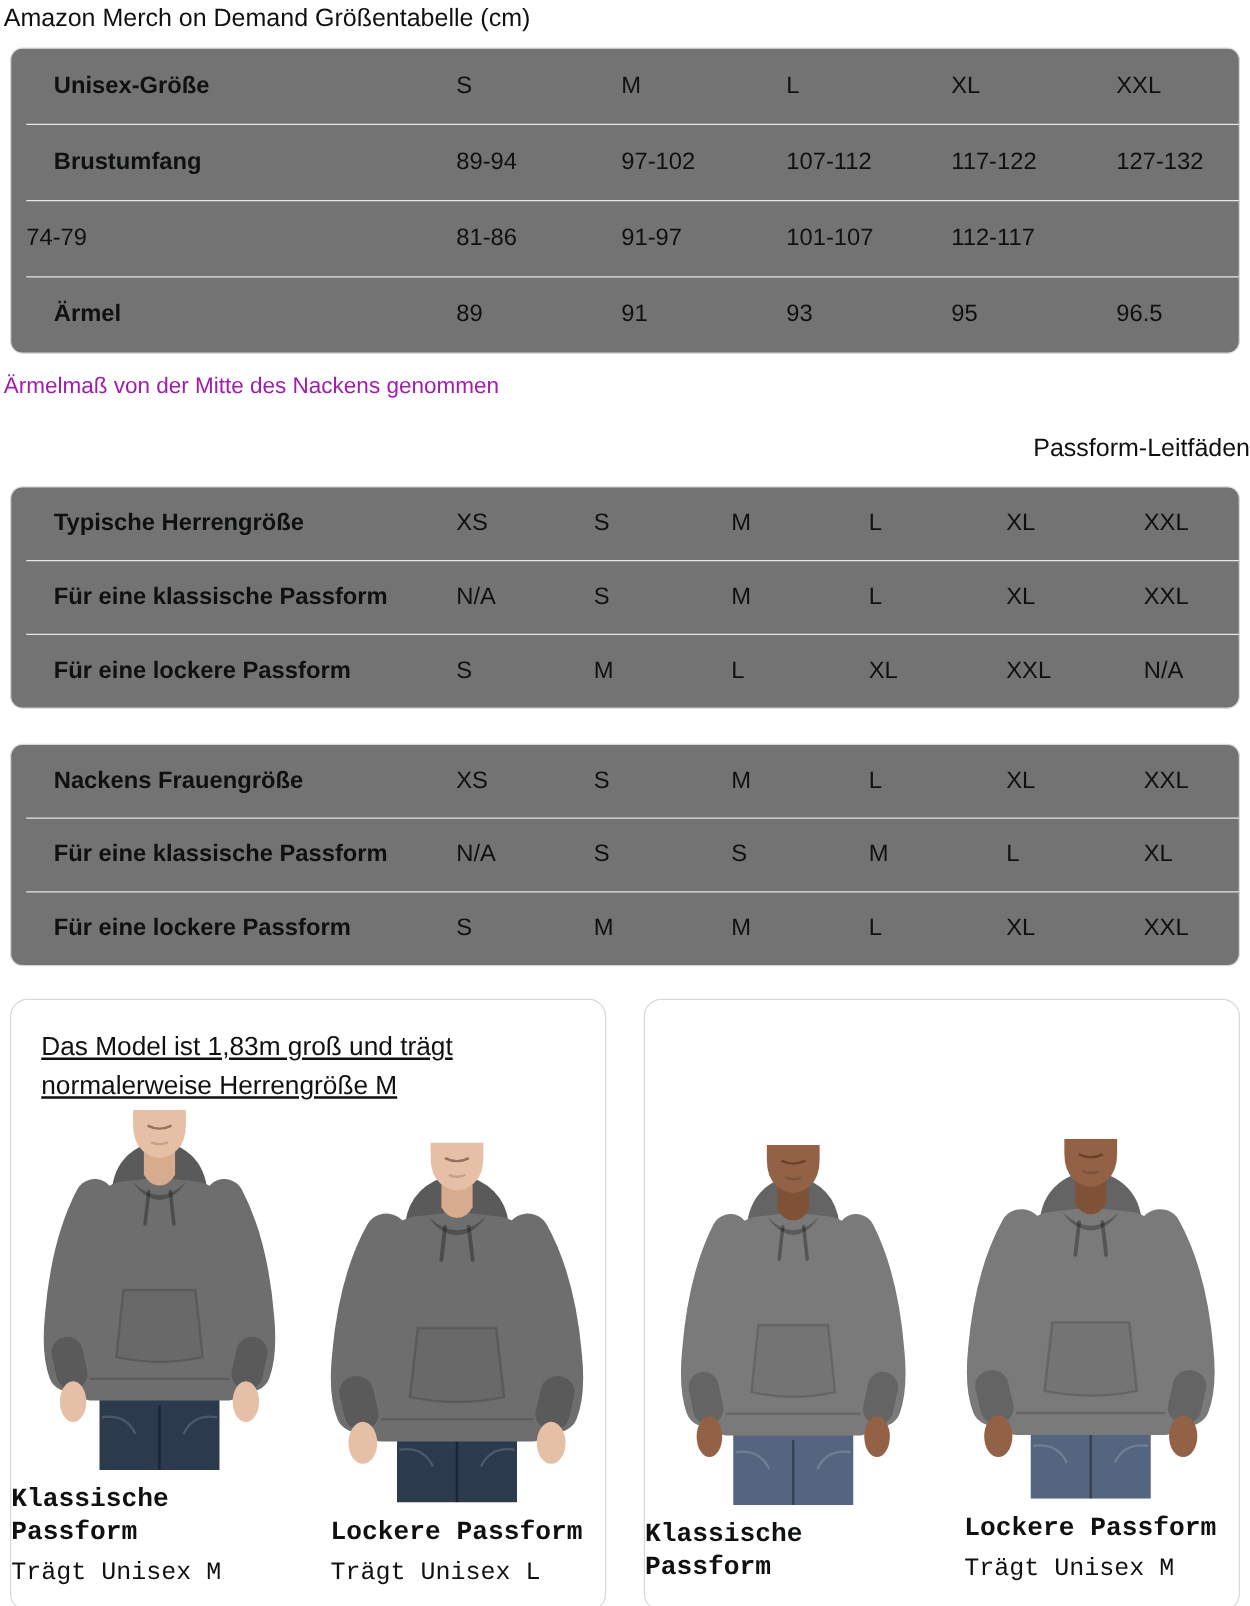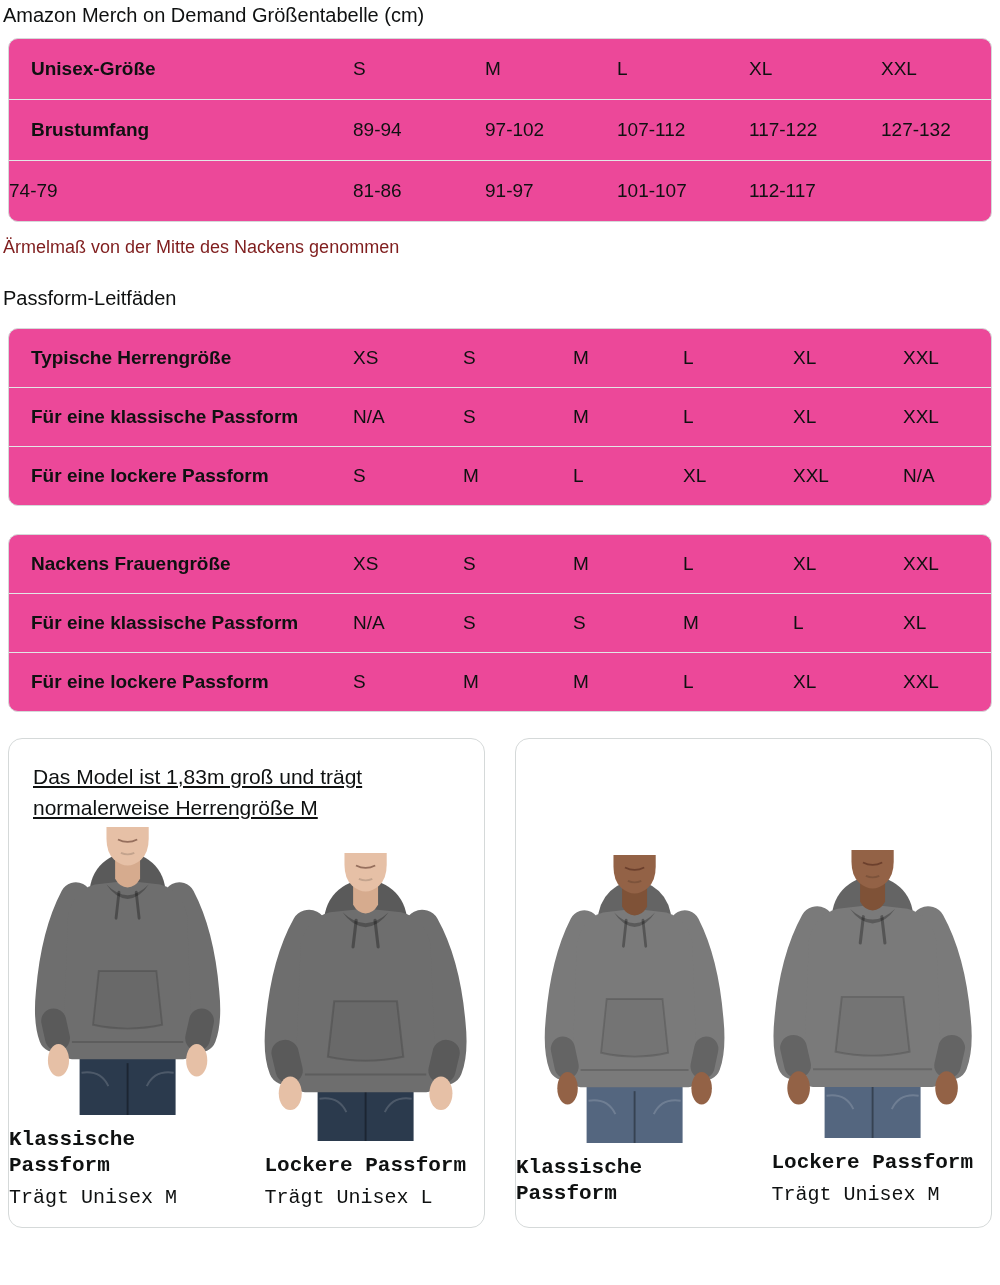--- a/index.html
+++ b/index.html
@@ -14,7 +14,8 @@
 
   .size-table{
     margin:10px 8px 0;border:1px solid #D5D9D9;border-radius:10px;
-    background:#ec4899;
+    background:#737373;
+    padding-left:12px;
   }
   .t-row{display:grid;align-items:center;}
   .t1 .t-row{grid-template-columns:344px 132px 132px 132px 132px 1fr;height:60px;}

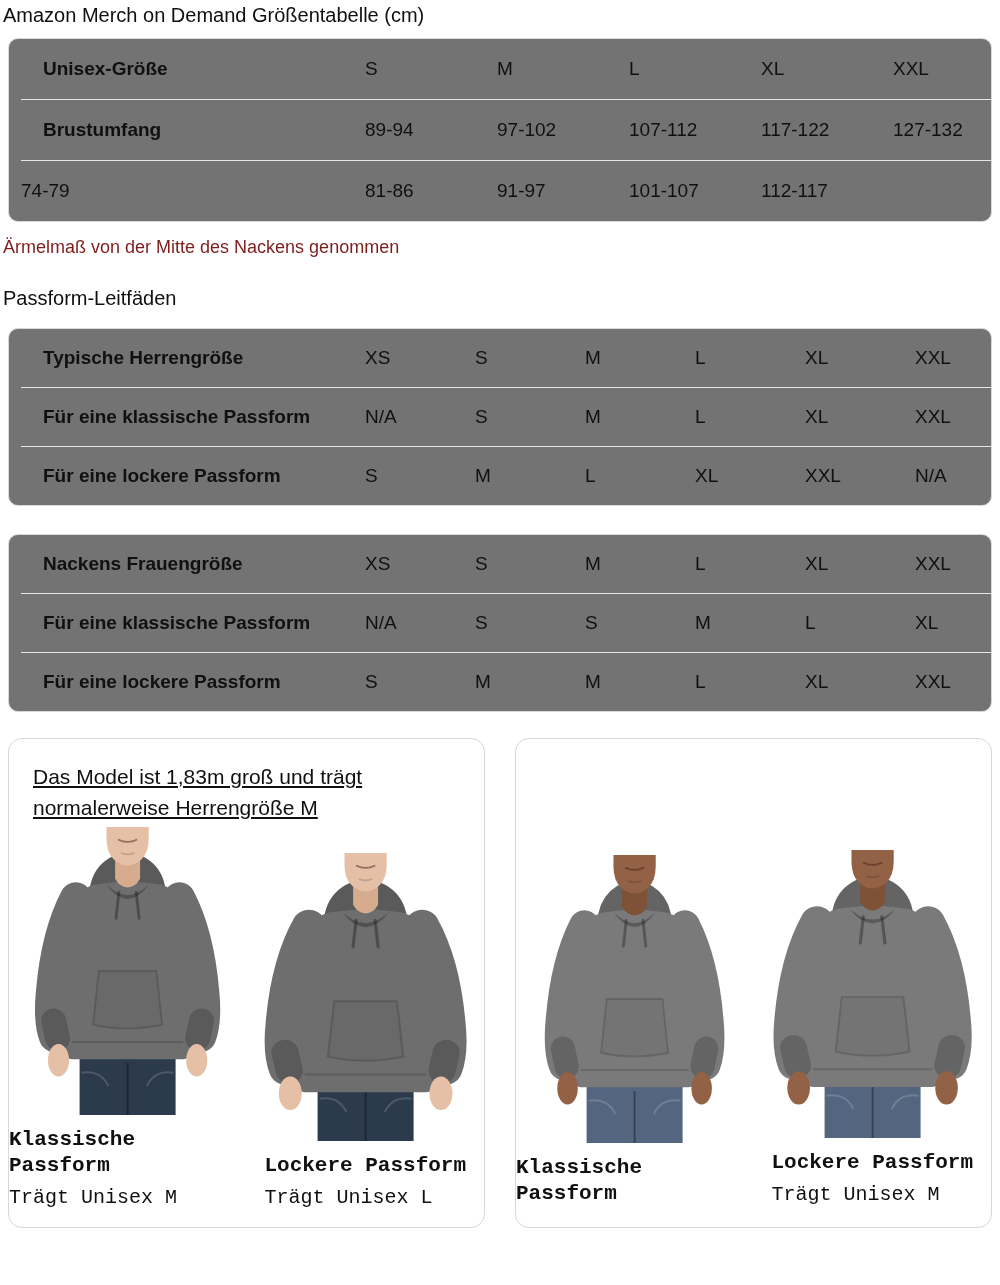--- a/index.html
+++ b/index.html
@@ -113,6 +113,14 @@
       <div class="t-val">101-107</div>
       <div class="t-val">112-117</div>
     </div>
+    <div class="t-row">
+      <div class="t-label">Ärmel</div>
+      <div class="t-val">89</div>
+      <div class="t-val">91</div>
+      <div class="t-val">93</div>
+      <div class="t-val">95</div>
+      <div class="t-val">96.5</div>
+    </div>
   </section>
 
   <p class="note">Ärmelmaß von der Mitte des Nackens genommen</p>

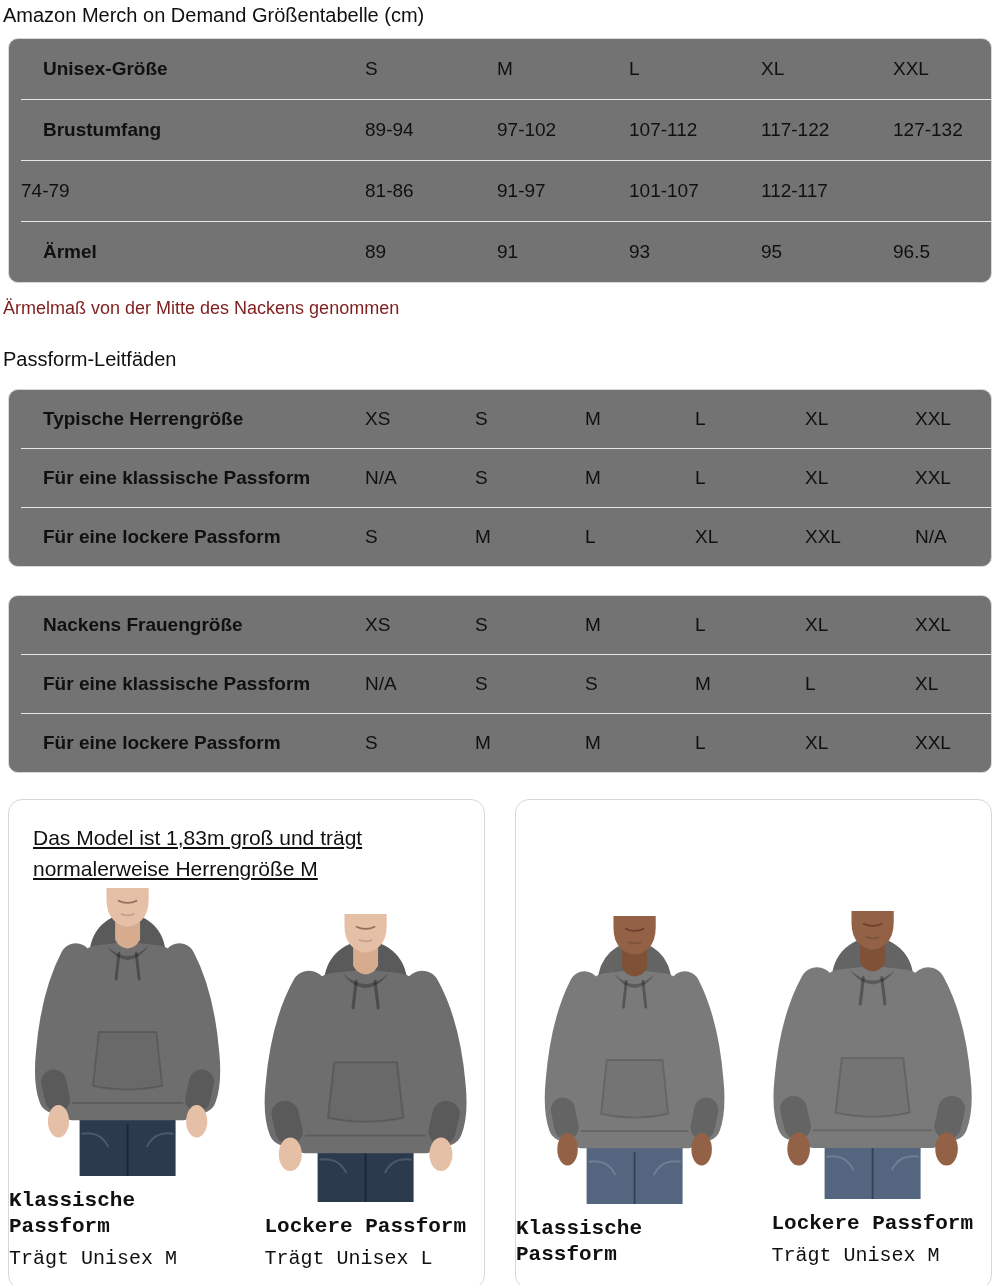--- a/index.html
+++ b/index.html
@@ -10,7 +10,7 @@
   }
   .page-title{font-size:20px;font-weight:400;line-height:26px;margin:2px 0 0 3px;}
   .sub-heading{font-size:20px;font-weight:400;line-height:26px;margin:26px 0 0 3px;}
-  .note{font-size:18px;line-height:23px;margin:14px 0 0 3px;color:#7f1d1d;}
+  .note{font-size:18px;line-height:23px;margin:14px 0 0 3px;color:#a21caf;}
 
   .size-table{
     margin:10px 8px 0;border:1px solid #D5D9D9;border-radius:10px;

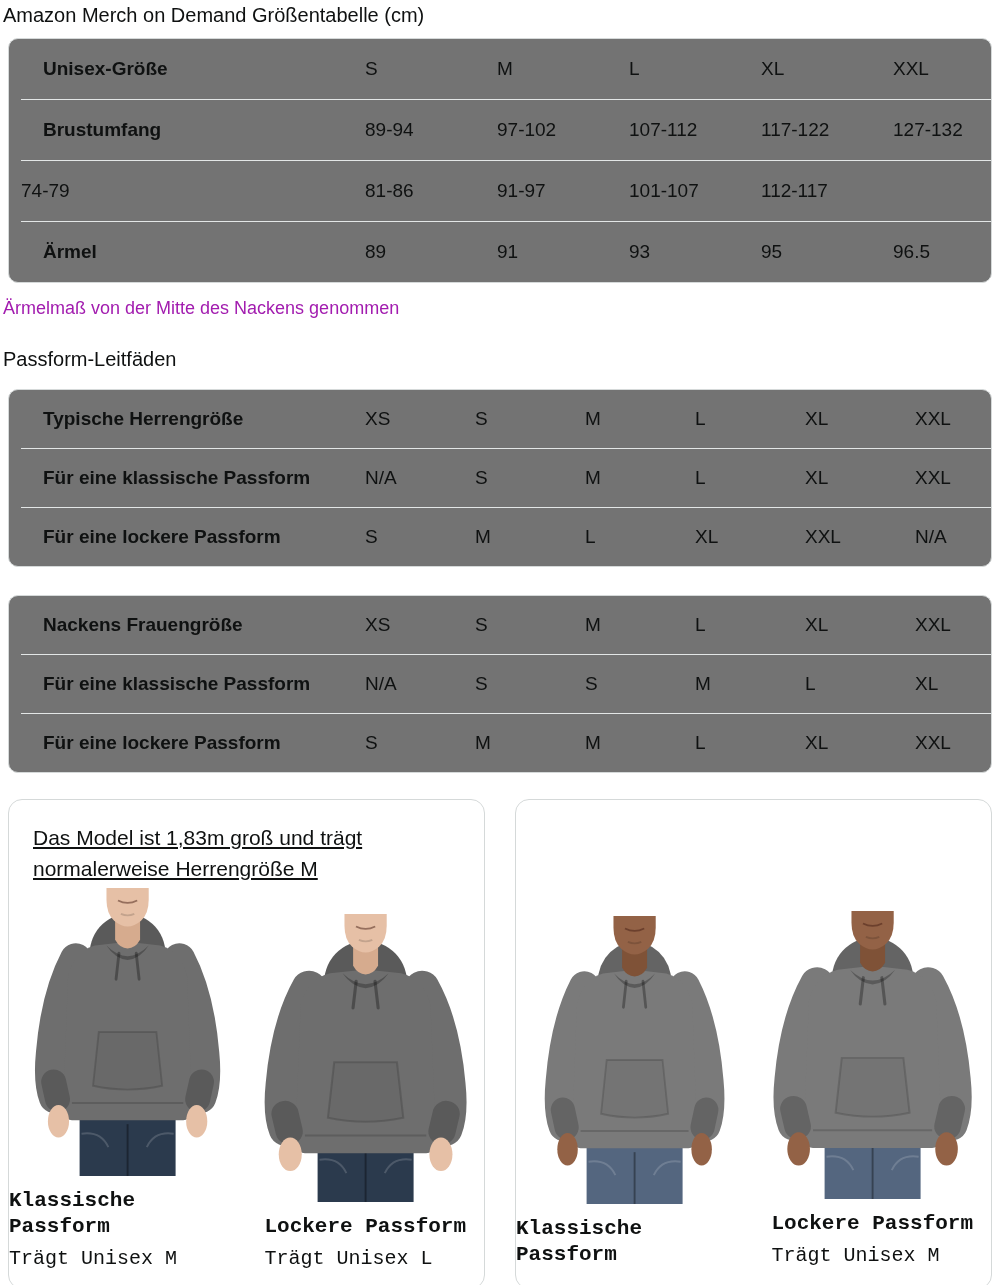--- a/index.html
+++ b/index.html
@@ -9,7 +9,7 @@
     color:#0F1111;position:relative;
   }
   .page-title{font-size:20px;font-weight:400;line-height:26px;margin:2px 0 0 3px;}
-  .sub-heading{font-size:20px;font-weight:400;line-height:26px;margin:26px 0 0 3px;}
+  .sub-heading{font-size:20px;font-weight:400;line-height:26px;margin:26px 0 0 3px;text-align:right;}
   .note{font-size:18px;line-height:23px;margin:14px 0 0 3px;color:#a21caf;}
 
   .size-table{

